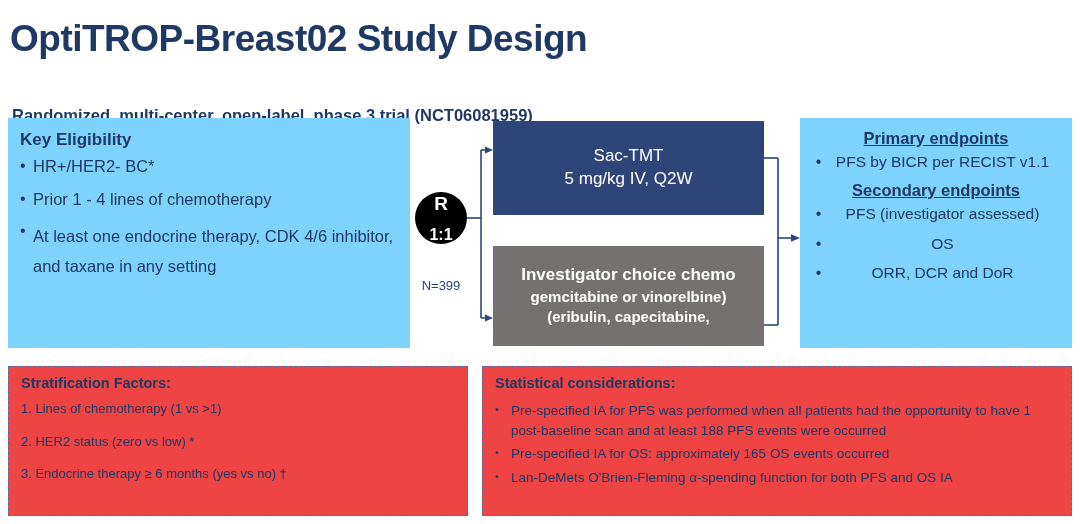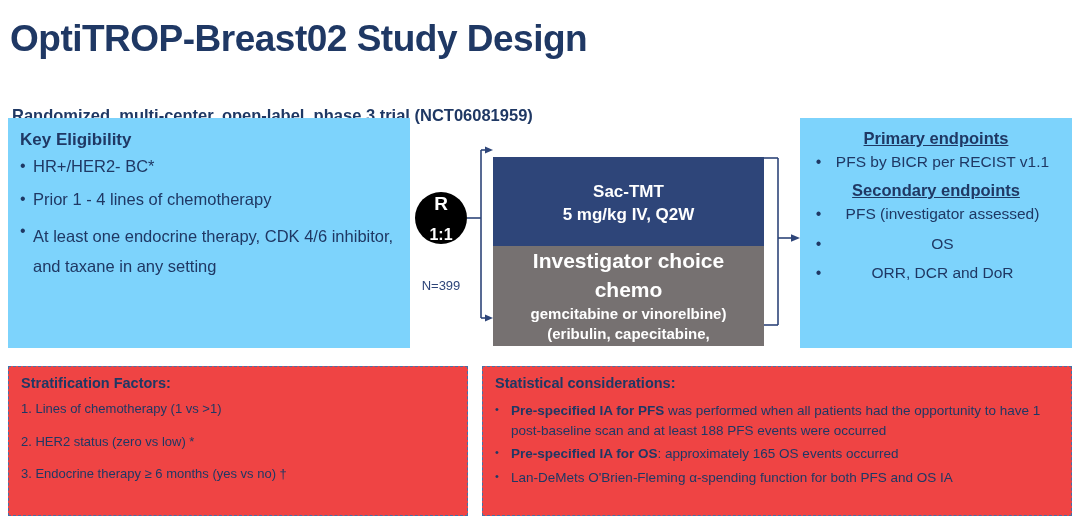--- a/index.html
+++ b/index.html
@@ -158,8 +158,7 @@
     height: 94px;
     background: #2e4579;
     font-size: 17px;
-    font-weight: bold;
-    margin-top: 36px;
+    font-weight: normal;
   }
   #arm-control {
     left: 493px;

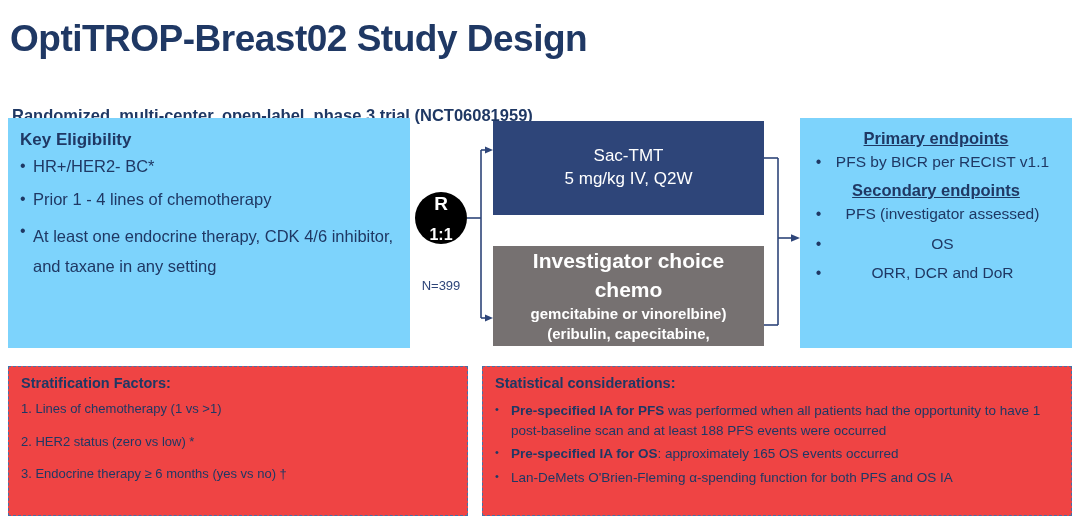--- a/index.html
+++ b/index.html
@@ -171,7 +171,7 @@
     padding: 0 6px;
   }
   #arm-control .arm-line1 {
-    font-size: 21px;
+    font-size: 17px;
   }
 
   

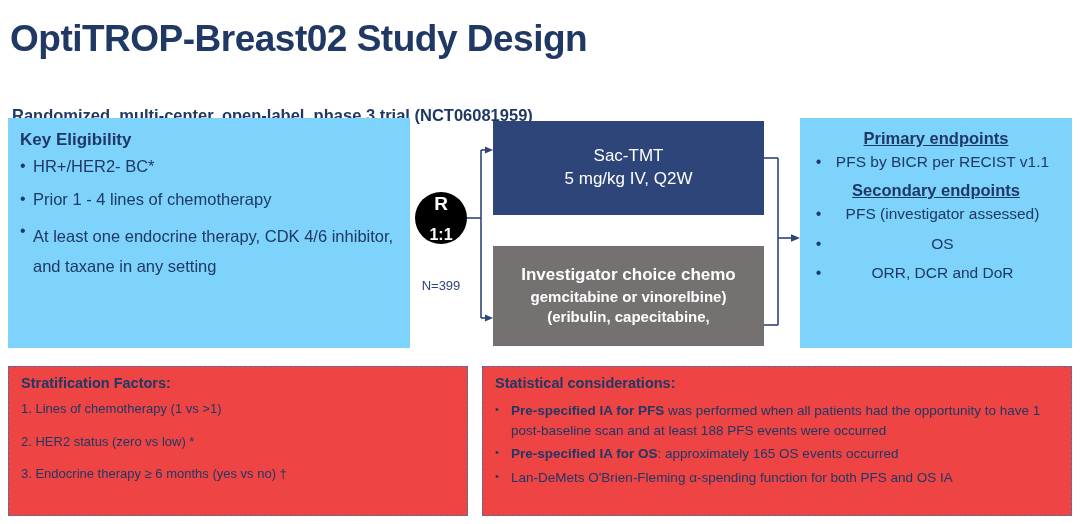--- a/index.html
+++ b/index.html
@@ -236,7 +236,7 @@
     flex: 1 1 auto;
   }
   .stat-text b {
-    font-weight: bold;
+    font-weight: normal;
   }
 </style>
 </head>

